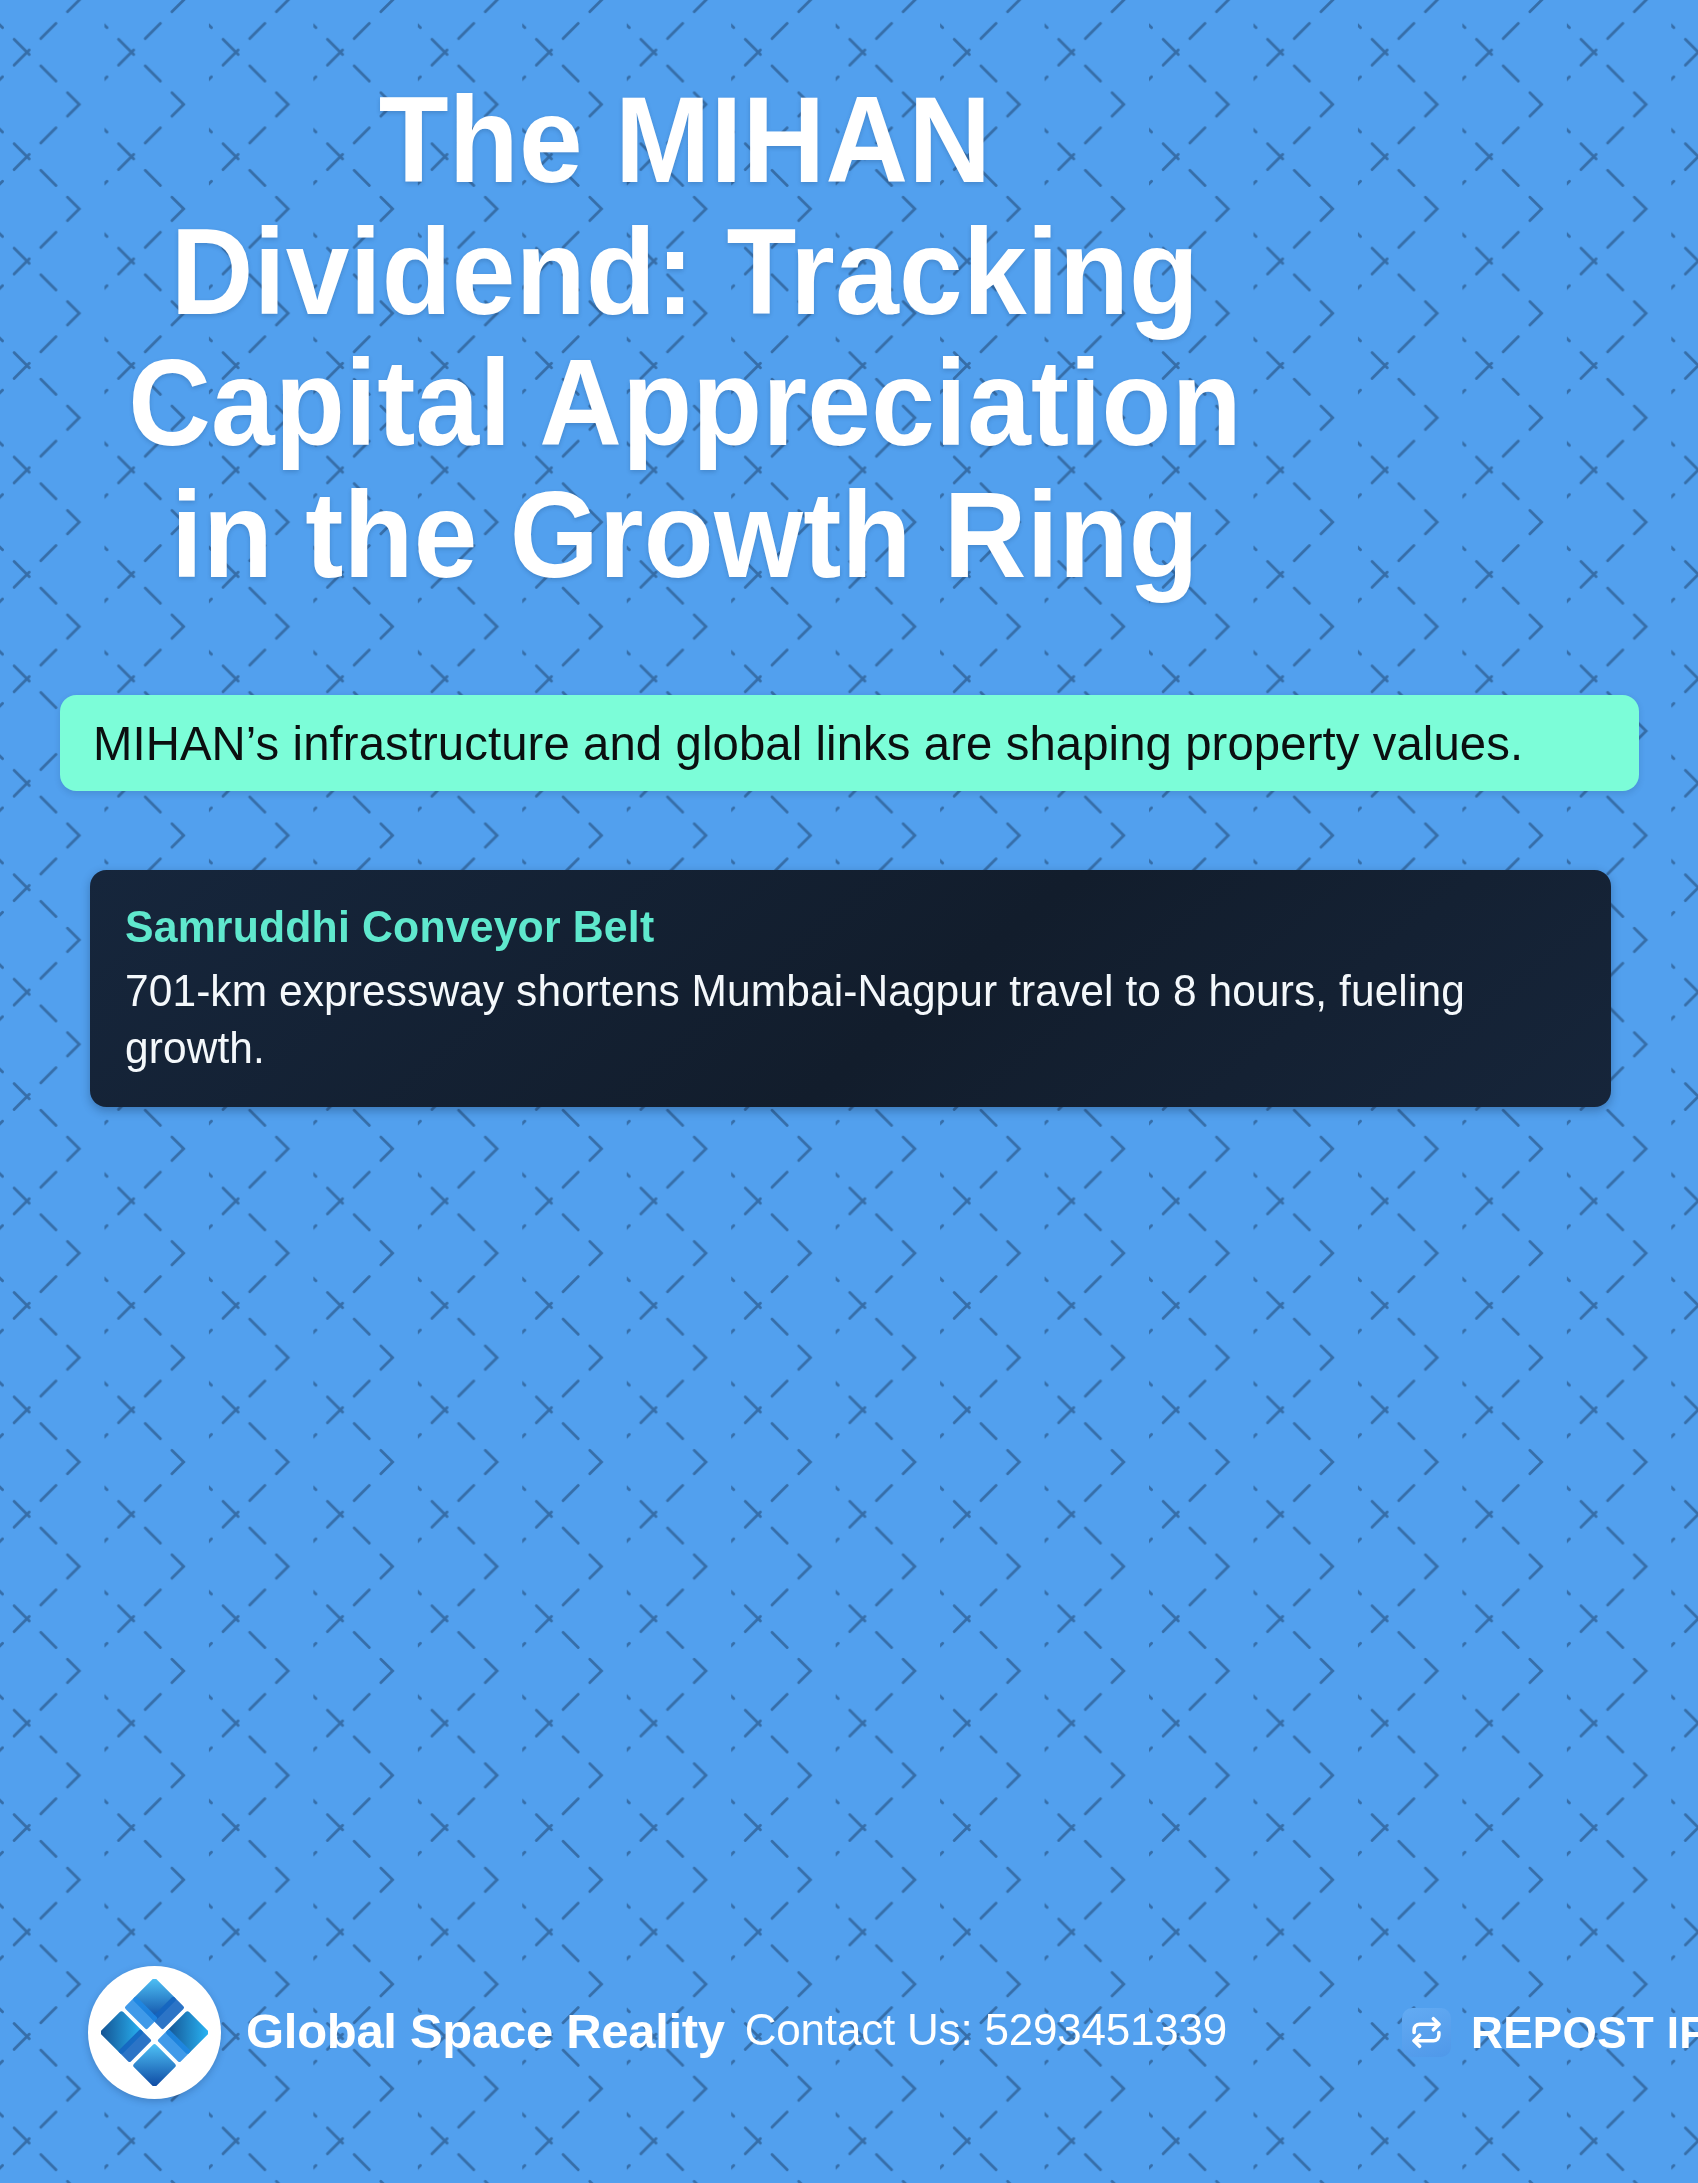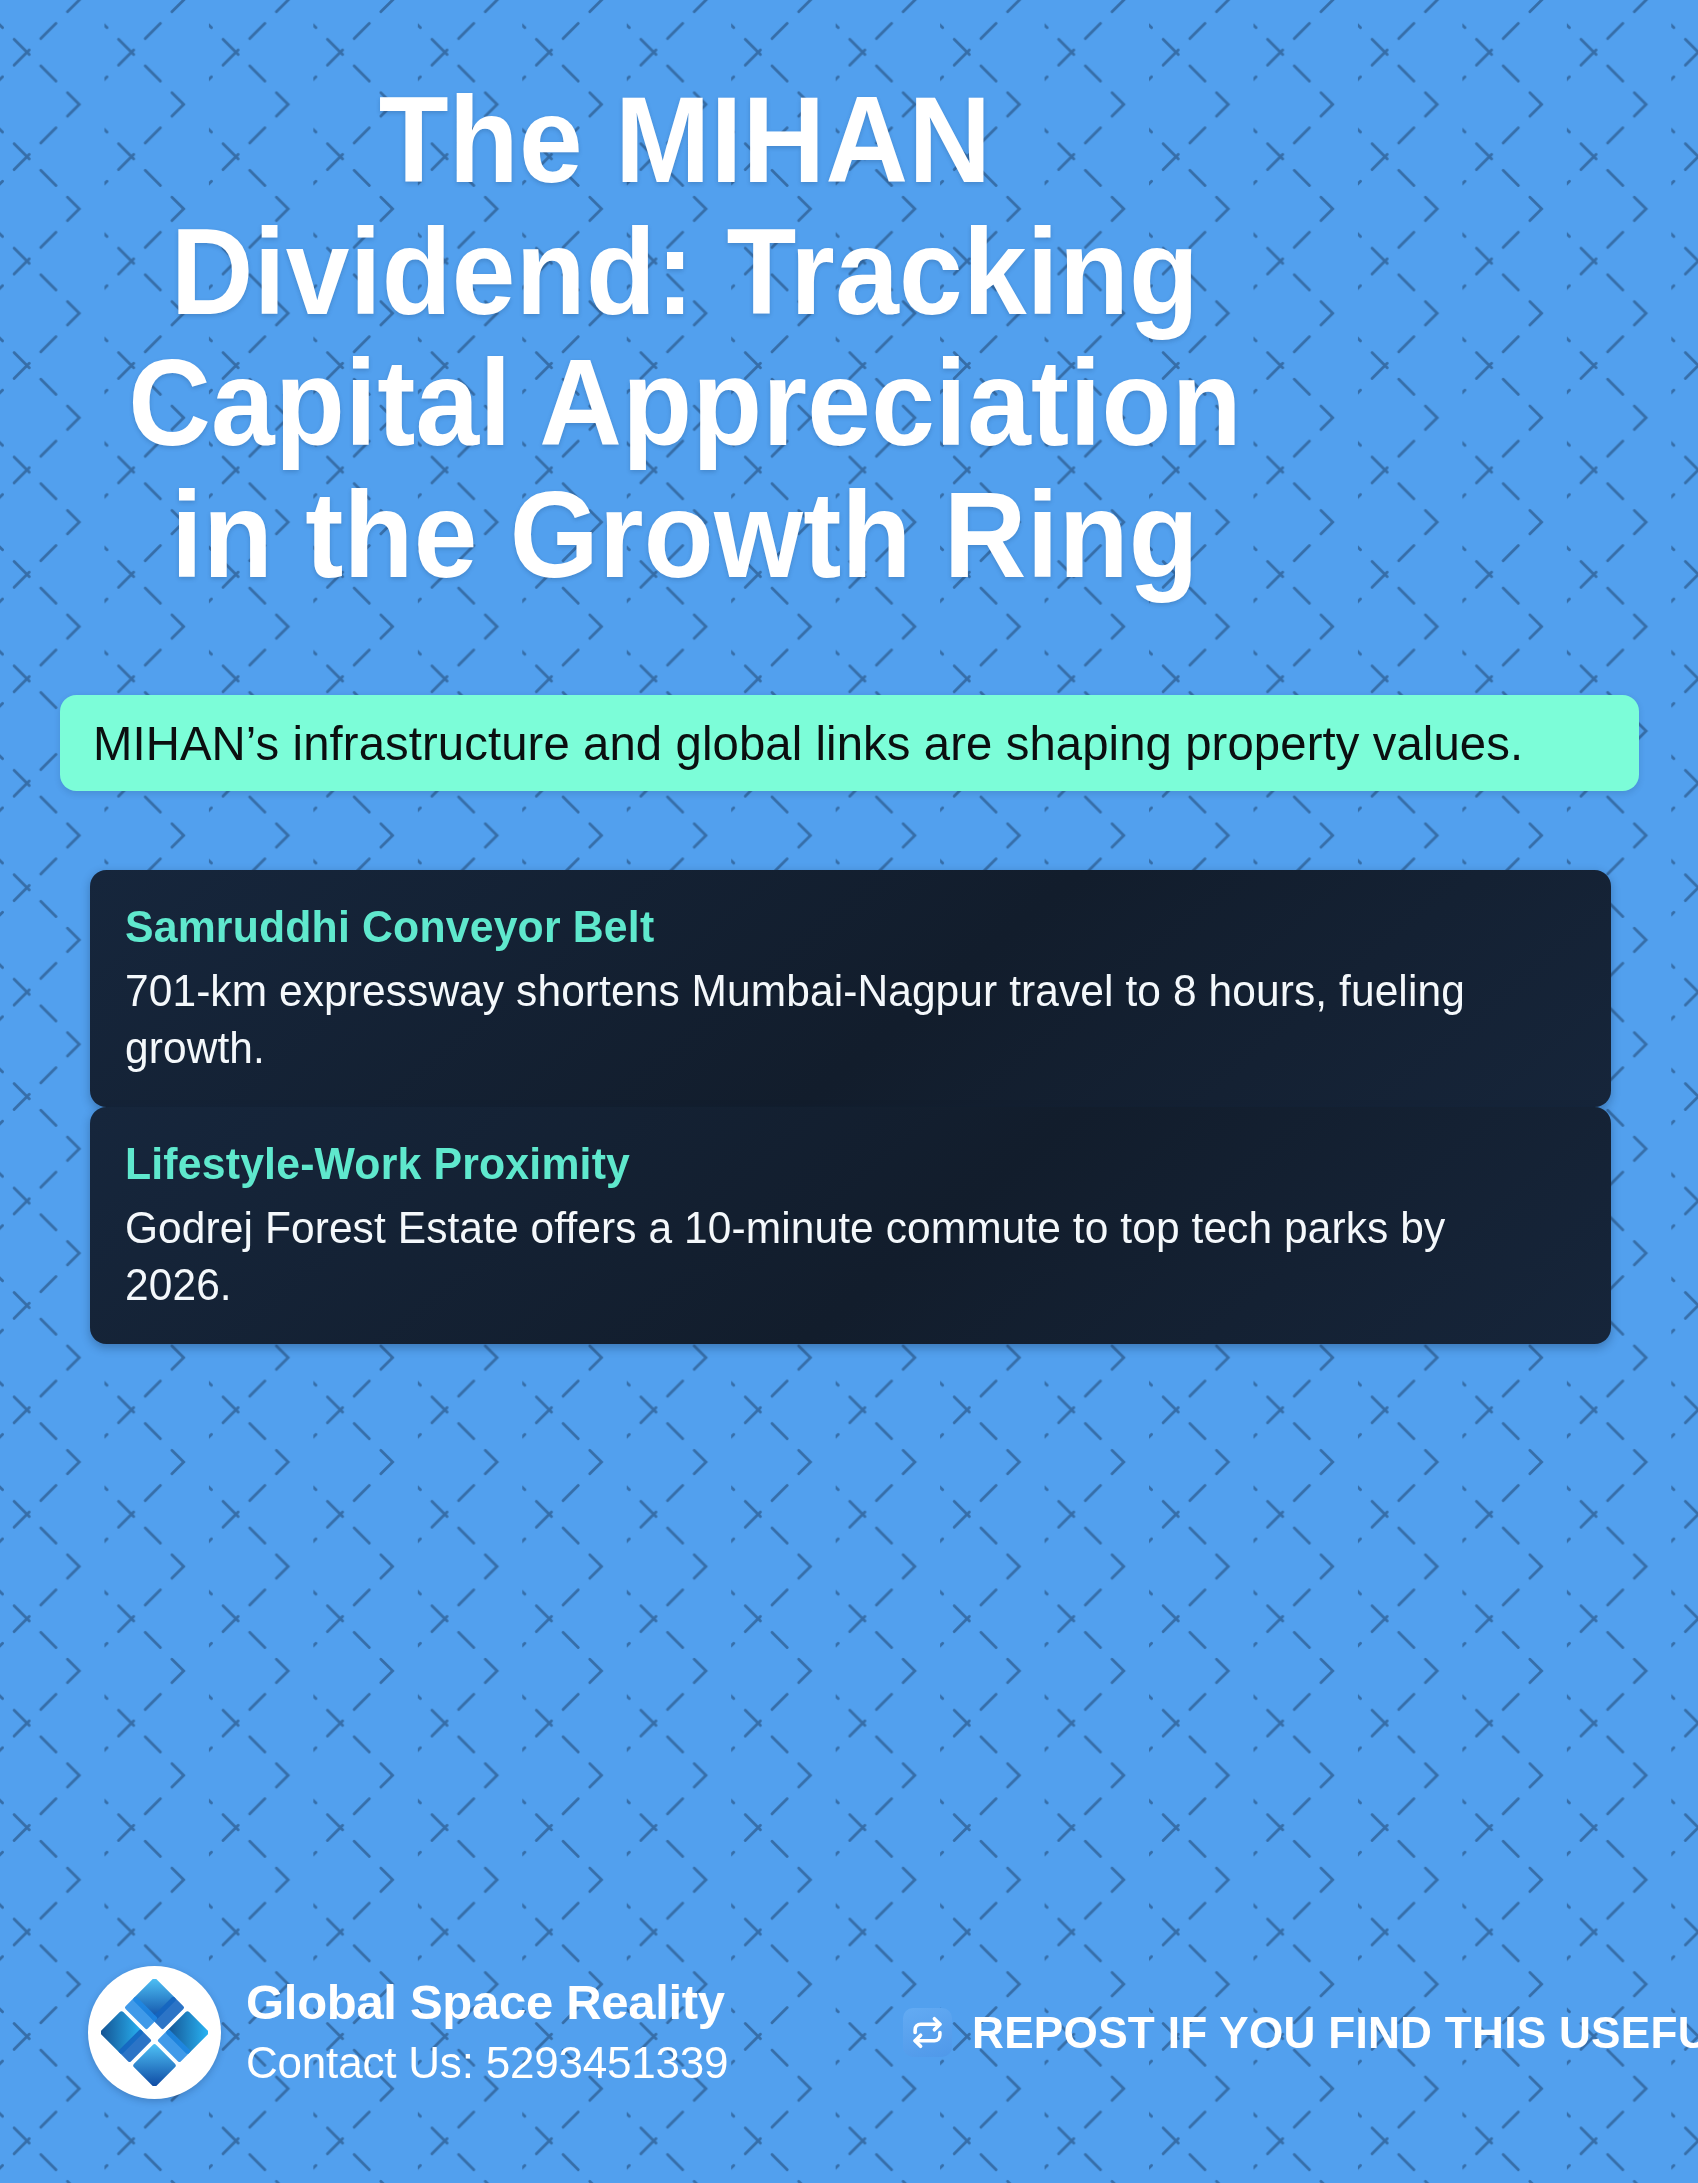--- a/index.html
+++ b/index.html
@@ -238,10 +238,6 @@
 
 
 
-    <div class="info-card">
-      <div class="card-heading">Lifestyle-Work Proximity</div>
-      <p class="card-body">Godrej Forest Estate offers a 10-minute commute to top tech parks by 2026.</p>
-    </div>
 
   </div>
 

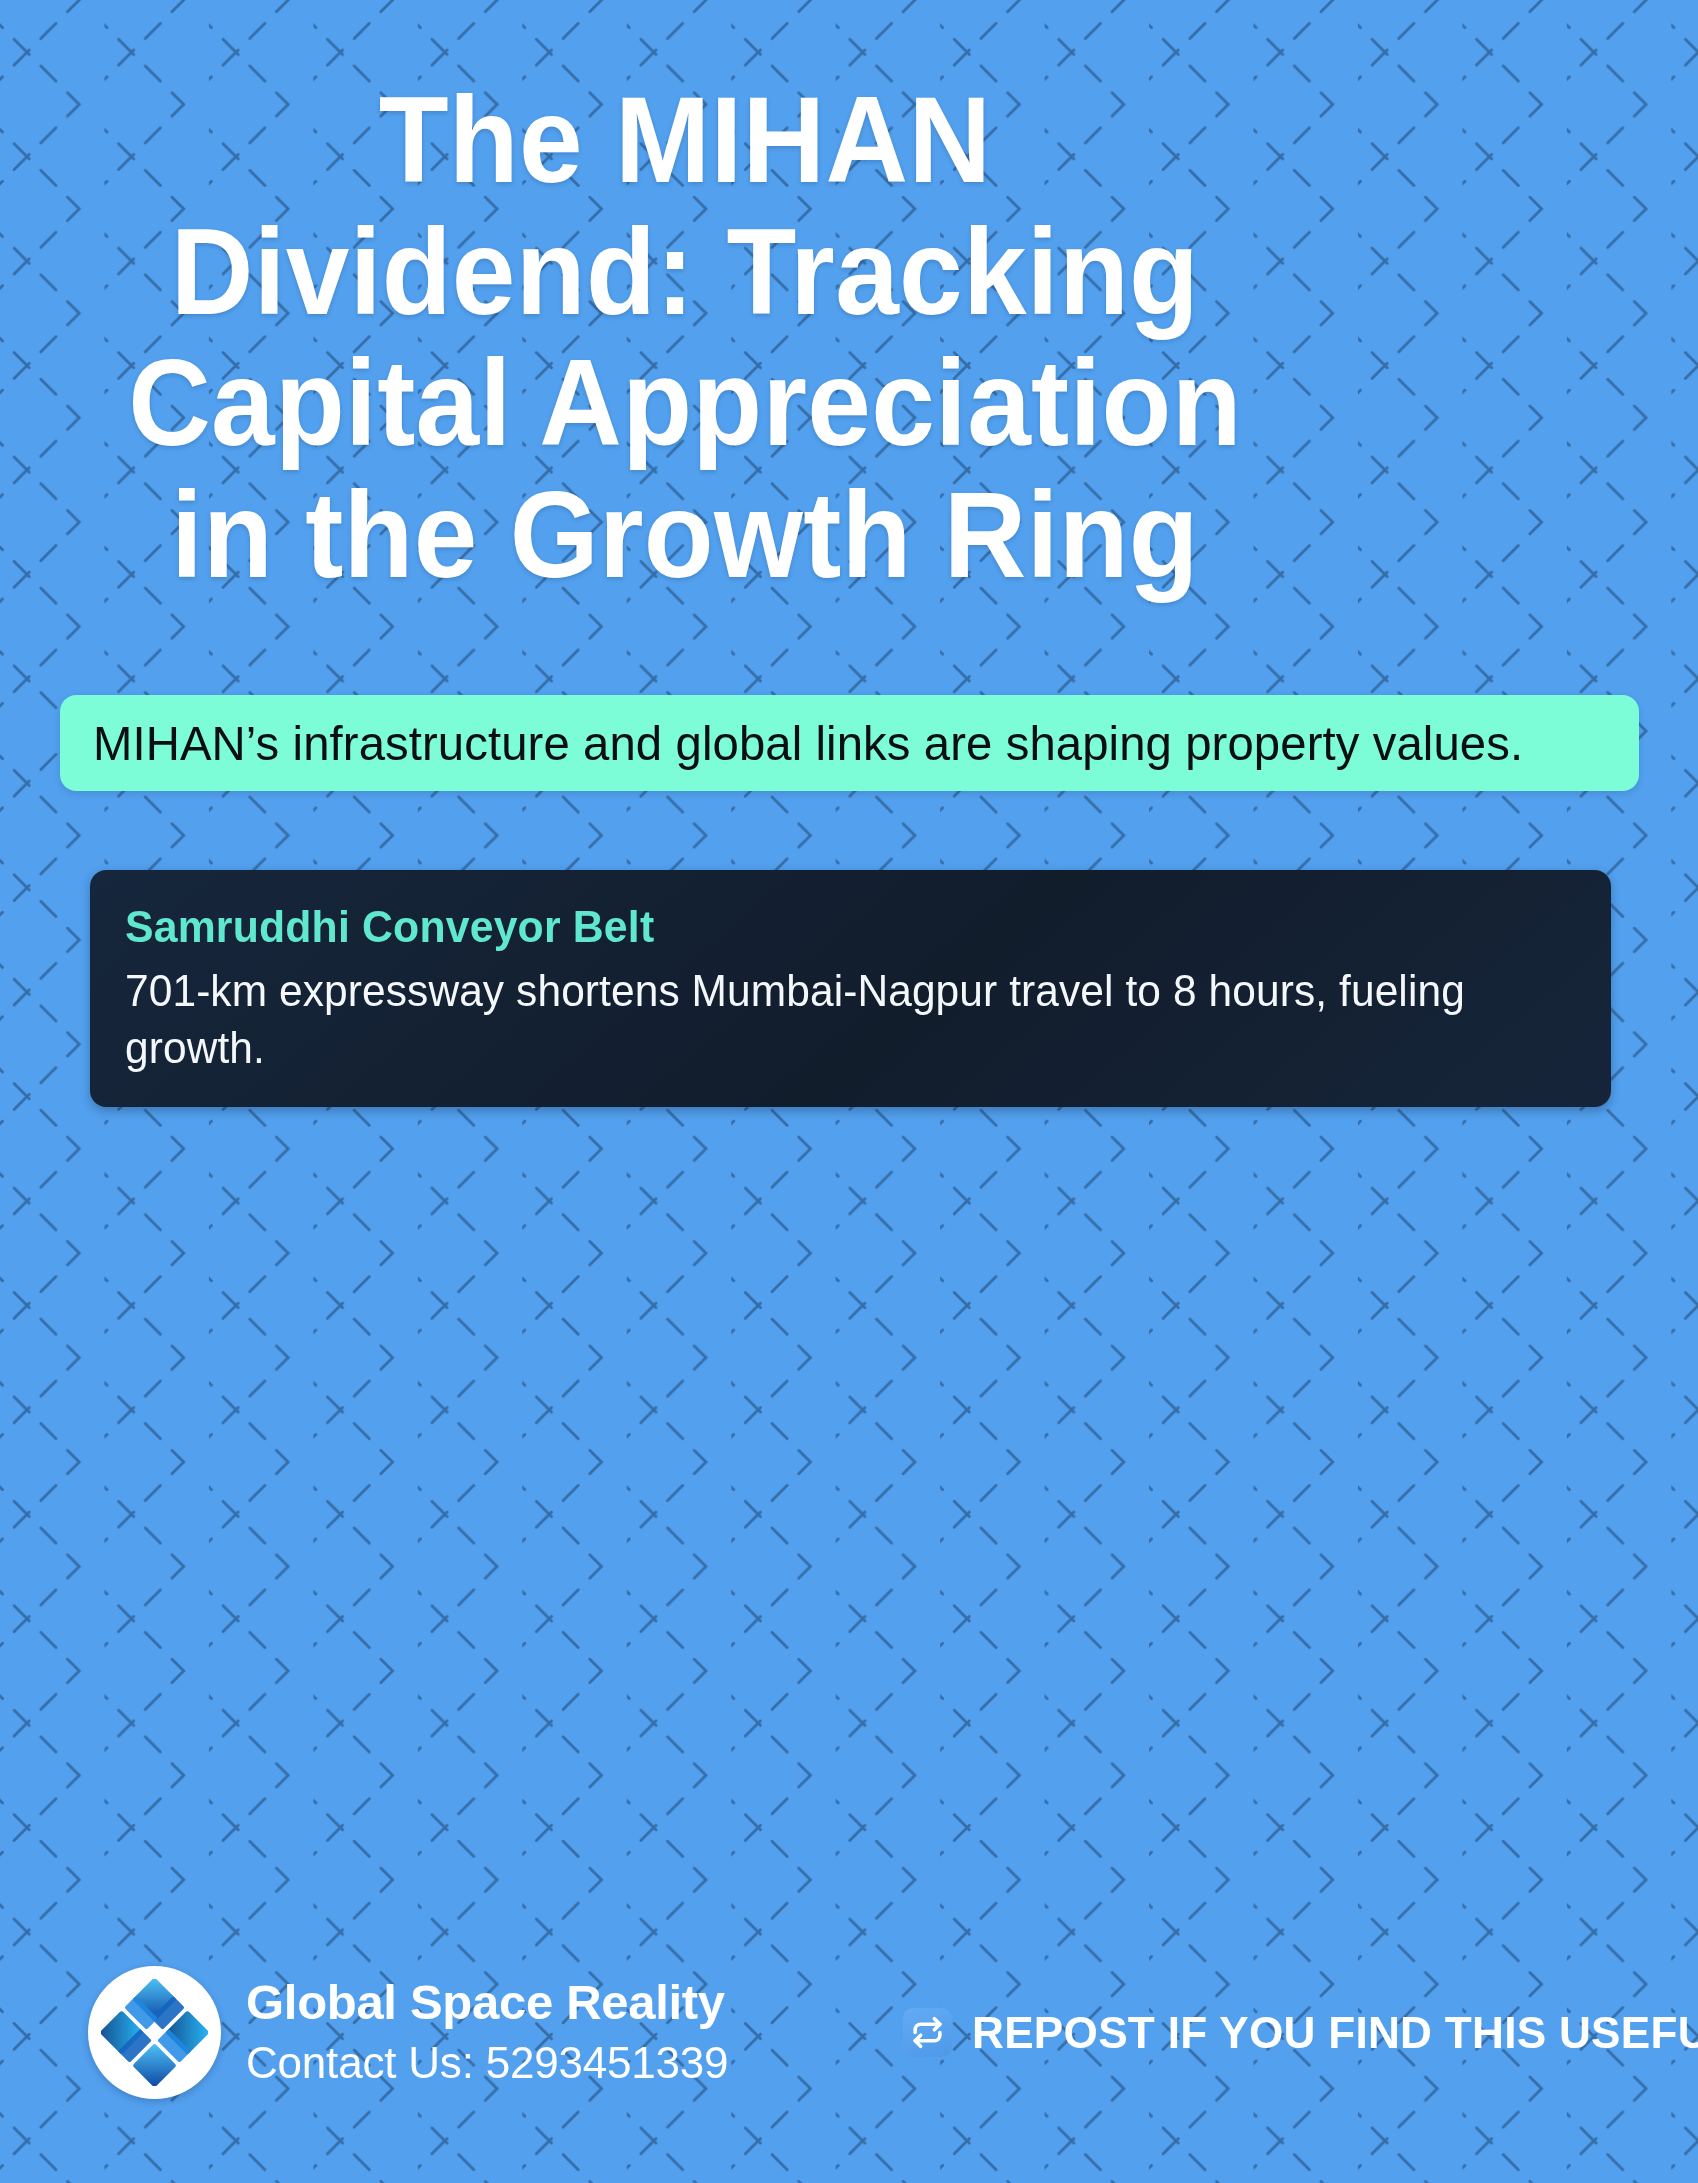--- a/index.html
+++ b/index.html
@@ -157,9 +157,9 @@
   }
   .brand-text {
     display: flex;
-    flex-direction: column;
+    flex-direction: row;
     justify-content: center;
-    gap: 11px;
+    gap: 20px;
   }
   .brand-name {
     color: #ffffff;

